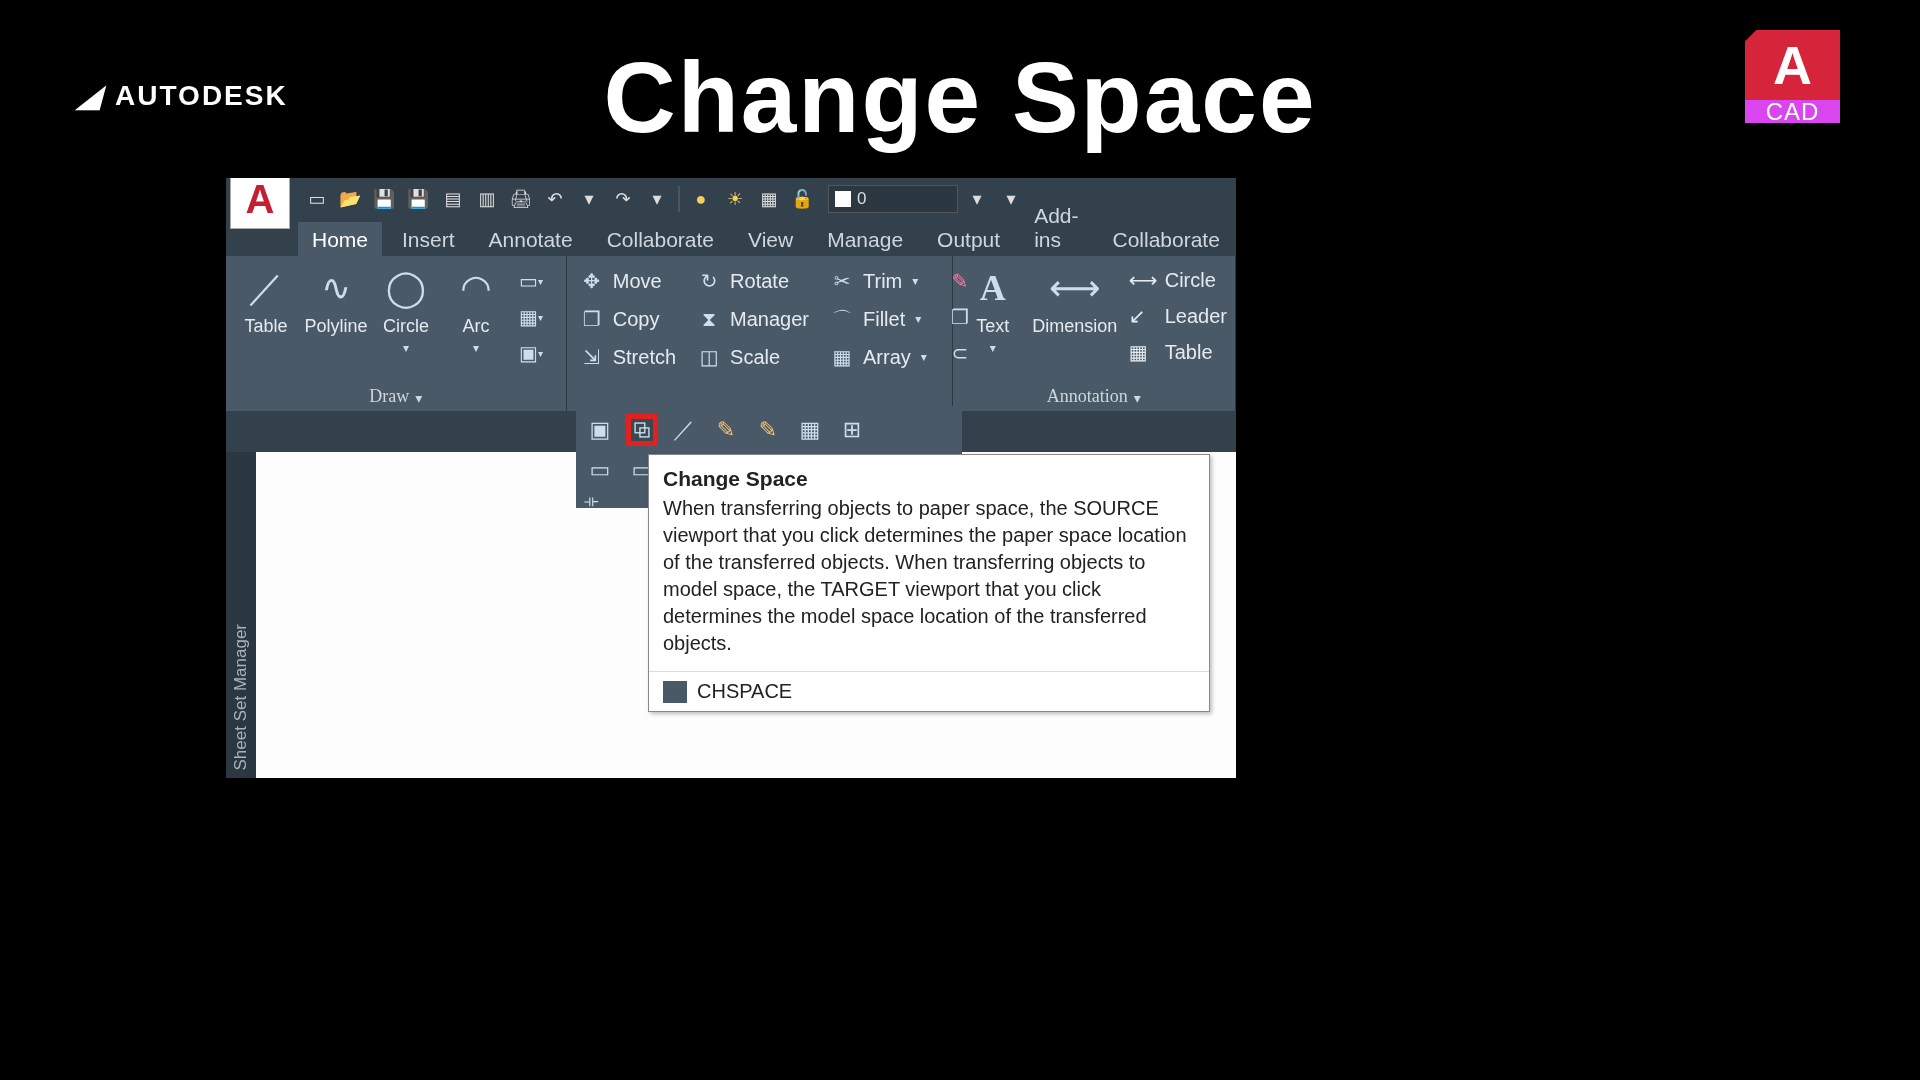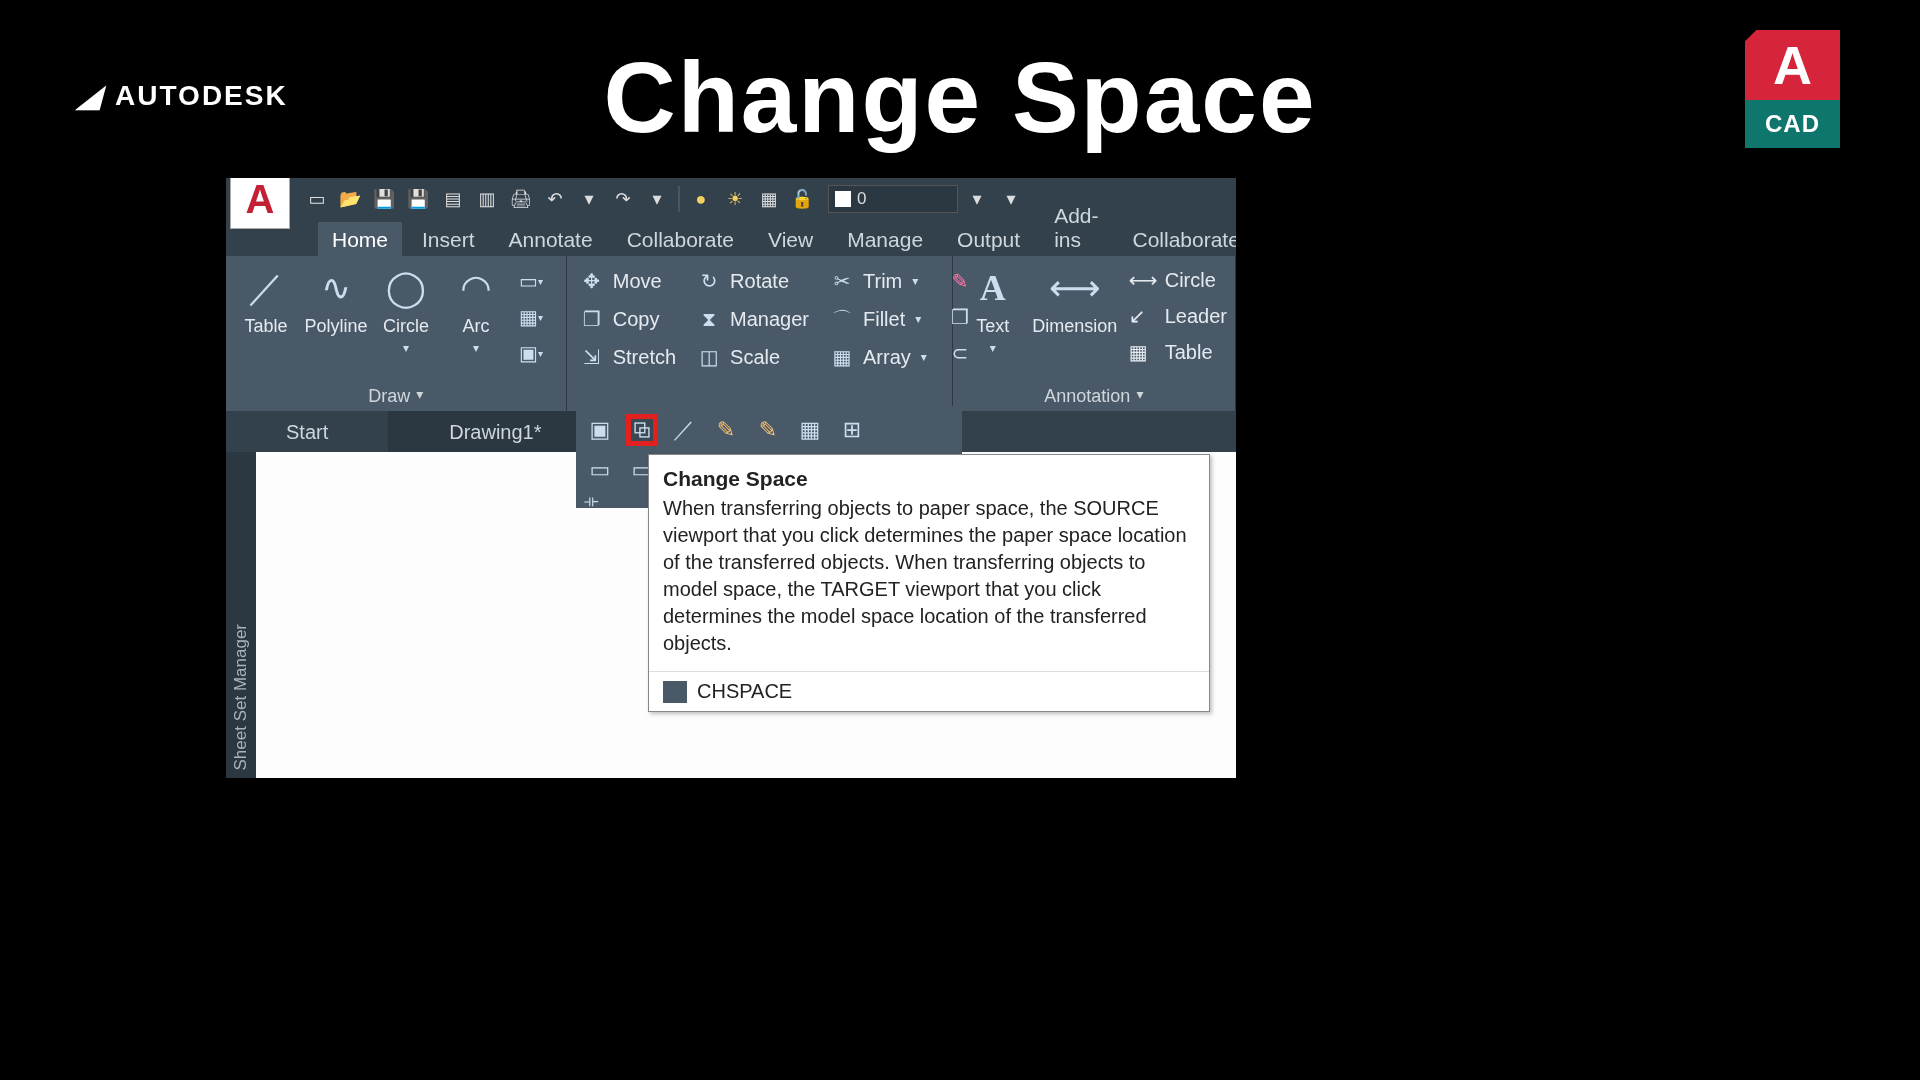--- a/index.html
+++ b/index.html
@@ -65,12 +65,12 @@
     clip-path: polygon(12% 0, 100% 0, 100% 100%, 0 100%, 0 16%);
   }
   .cad-badge .bot {
-    background: #0f766e;
+    background: #d946ef;
     width: 95px;
-    height: 48px;
+    height: 23px;
     color: #fff;
     font-size: 24px;
-    font-weight: 700;
+    font-weight: 400;
     display:flex; align-items:center; justify-content:center;
     letter-spacing: 1px;
   }

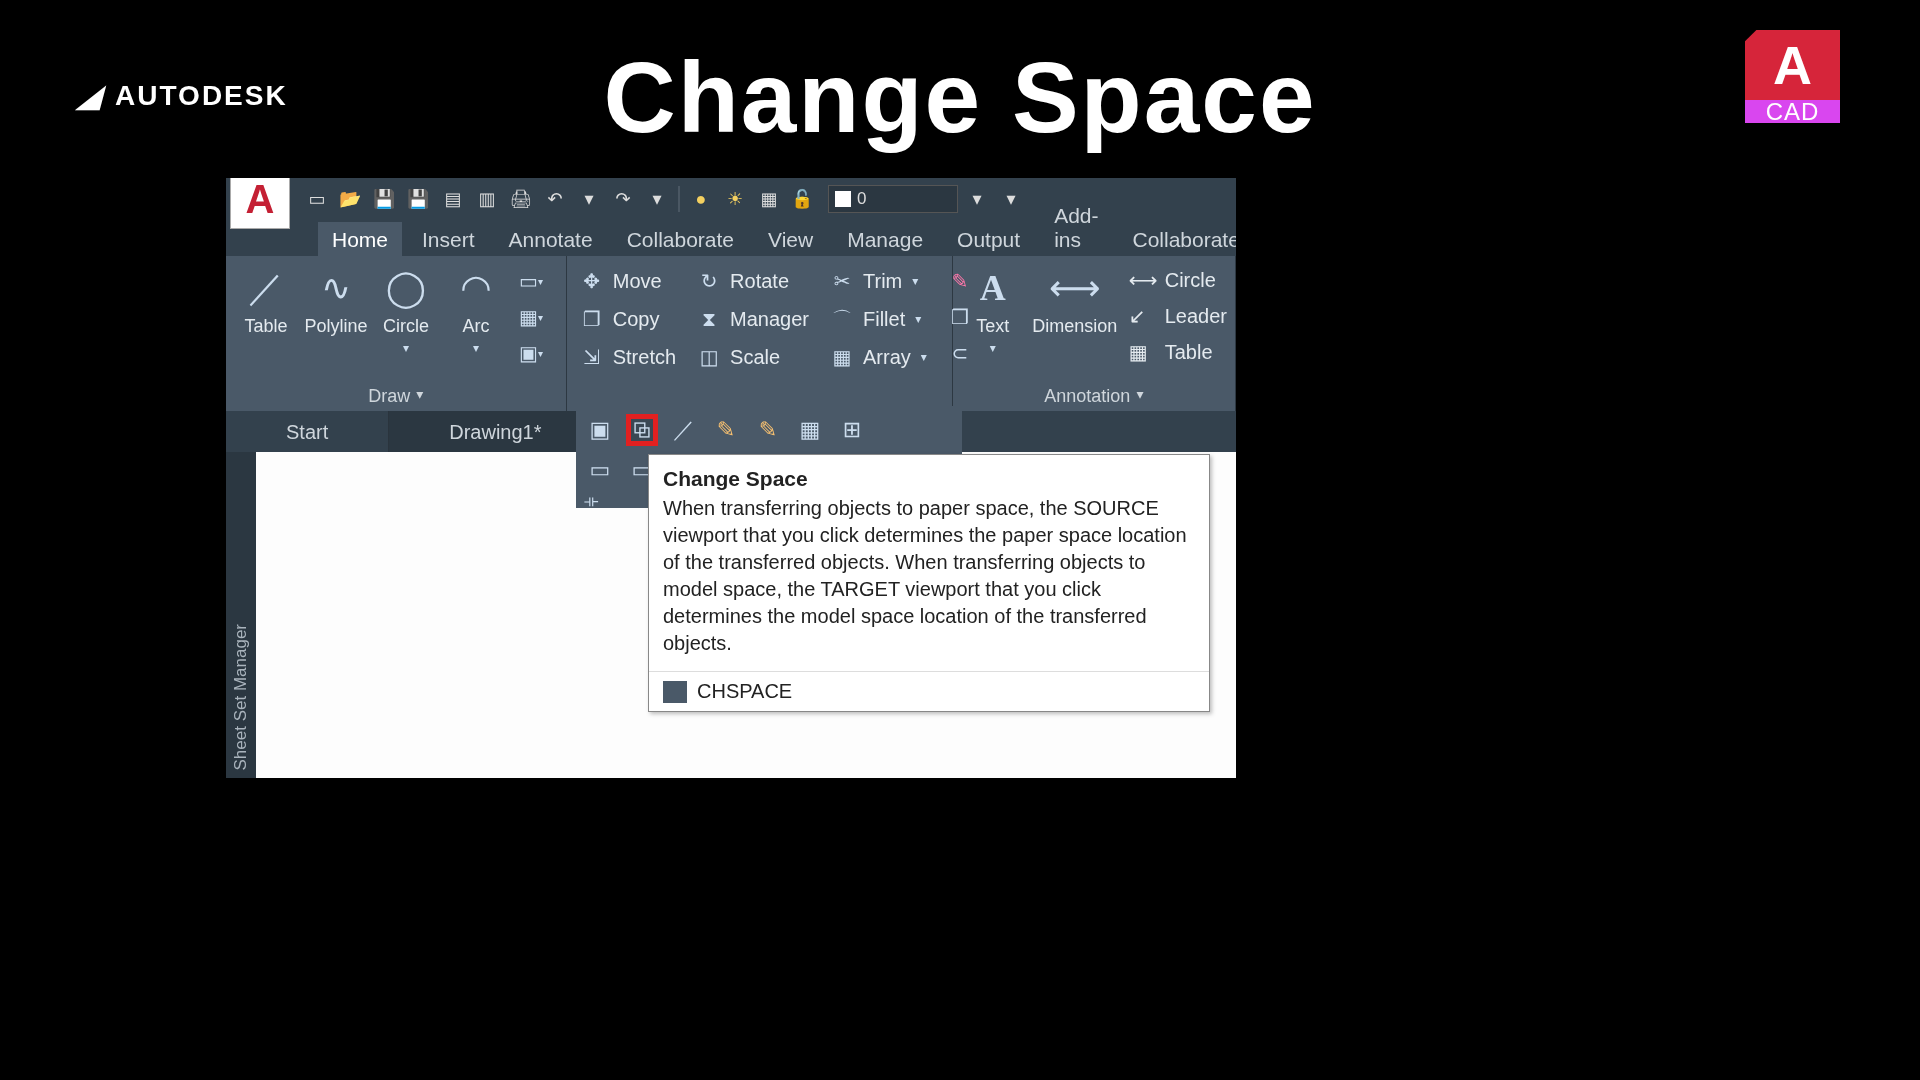--- a/index.html
+++ b/index.html
@@ -131,7 +131,7 @@
     font-size: 21px;
   }
   .tabs .tab { padding: 6px 14px 4px; cursor:pointer;}
-  .tabs .tab.active { background:#4a5968; color:#fff;margin-left:20px;}
+  .tabs .tab.active { background:#4a5968; color:#fff;}
   
   
   .ribbon {

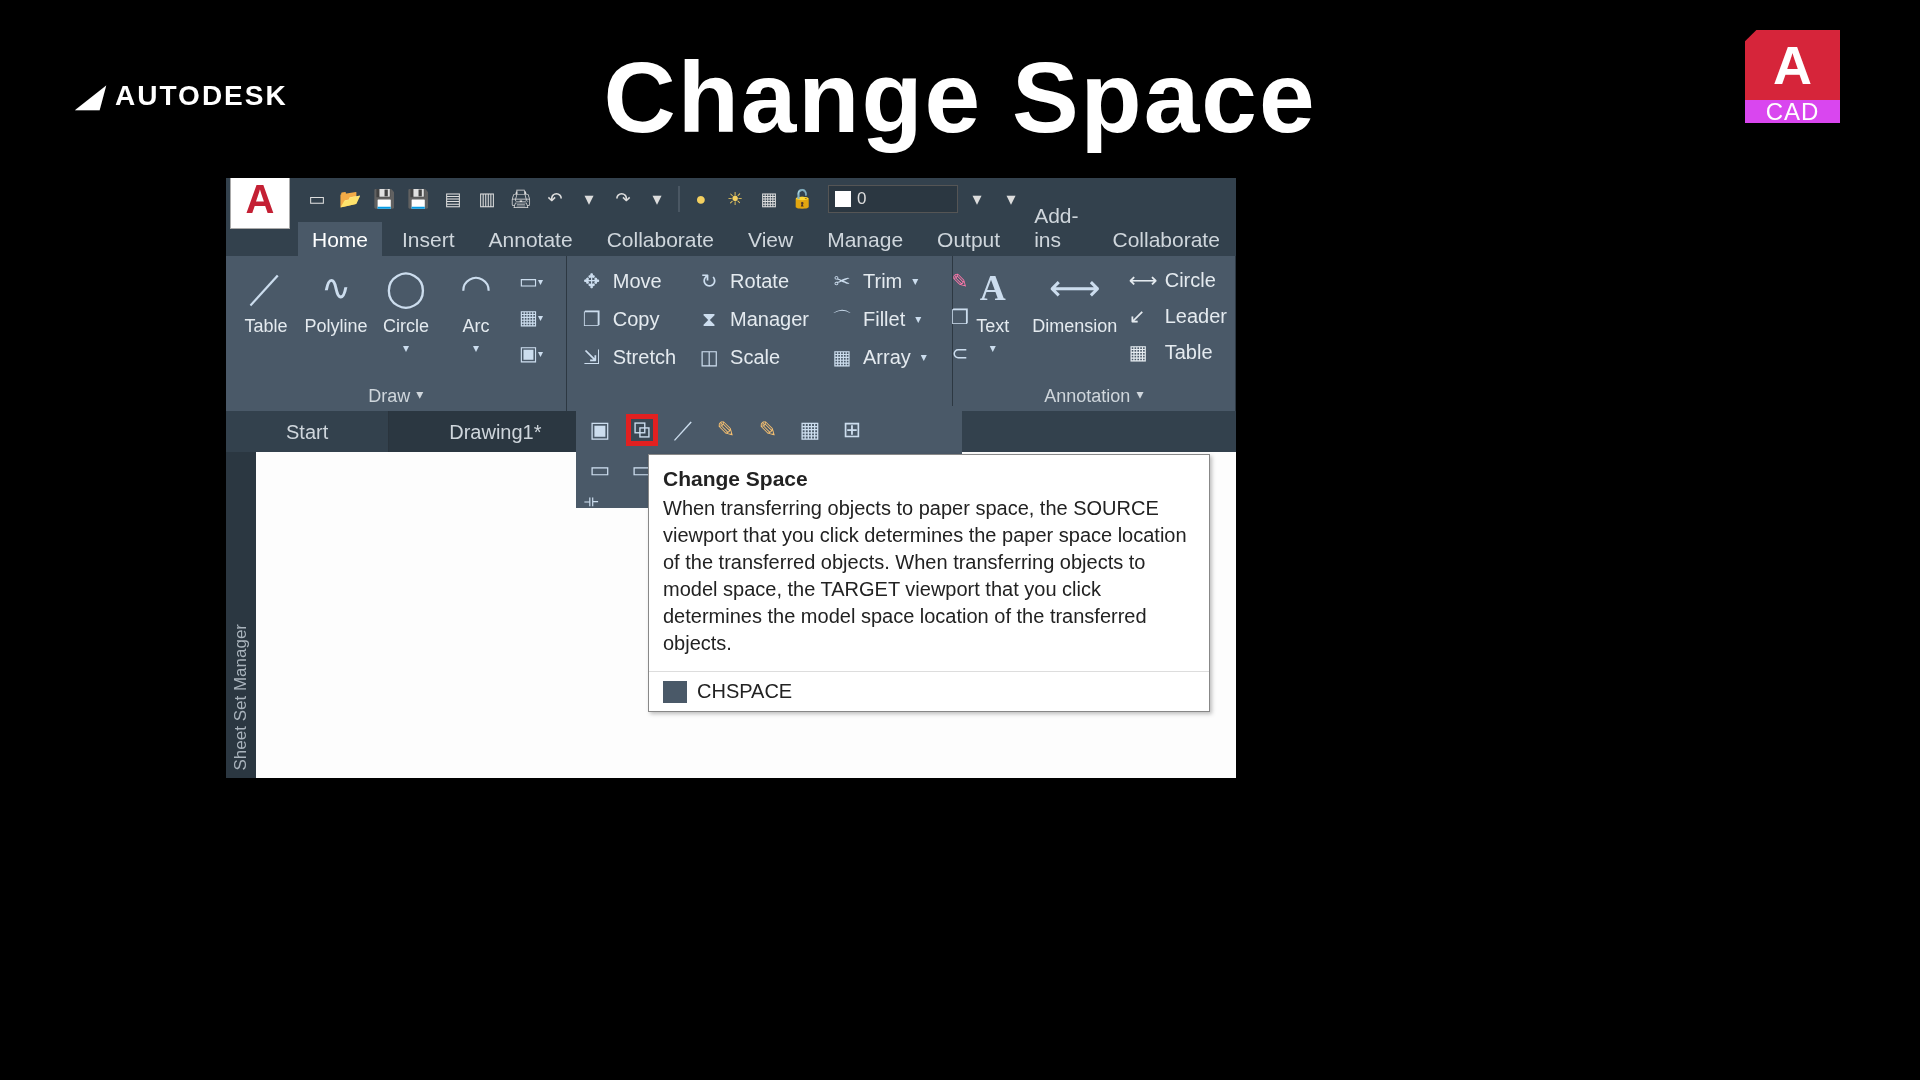--- a/index.html
+++ b/index.html
@@ -145,7 +145,7 @@
     padding: 4px 6px 0 6px;
   }
   .panel-body{flex:1;display:flex;align-items:flex-start;gap:2px;}
-  .panel-title{color:#cfd6dc;font-size:18px;text-align:center;padding:4px 0 4px;display:flex;justify-content:center;align-items:flex-start;gap:6px;}
+  .panel-title{color:#cfd6dc;font-size:18px;text-align:center;padding:4px 0 4px;display:flex;justify-content:center;align-items:flex-end;gap:6px;font-family:Liberation Serif, serif;}
   .panel-title .dd{font-size:14px;}
   
   .big {

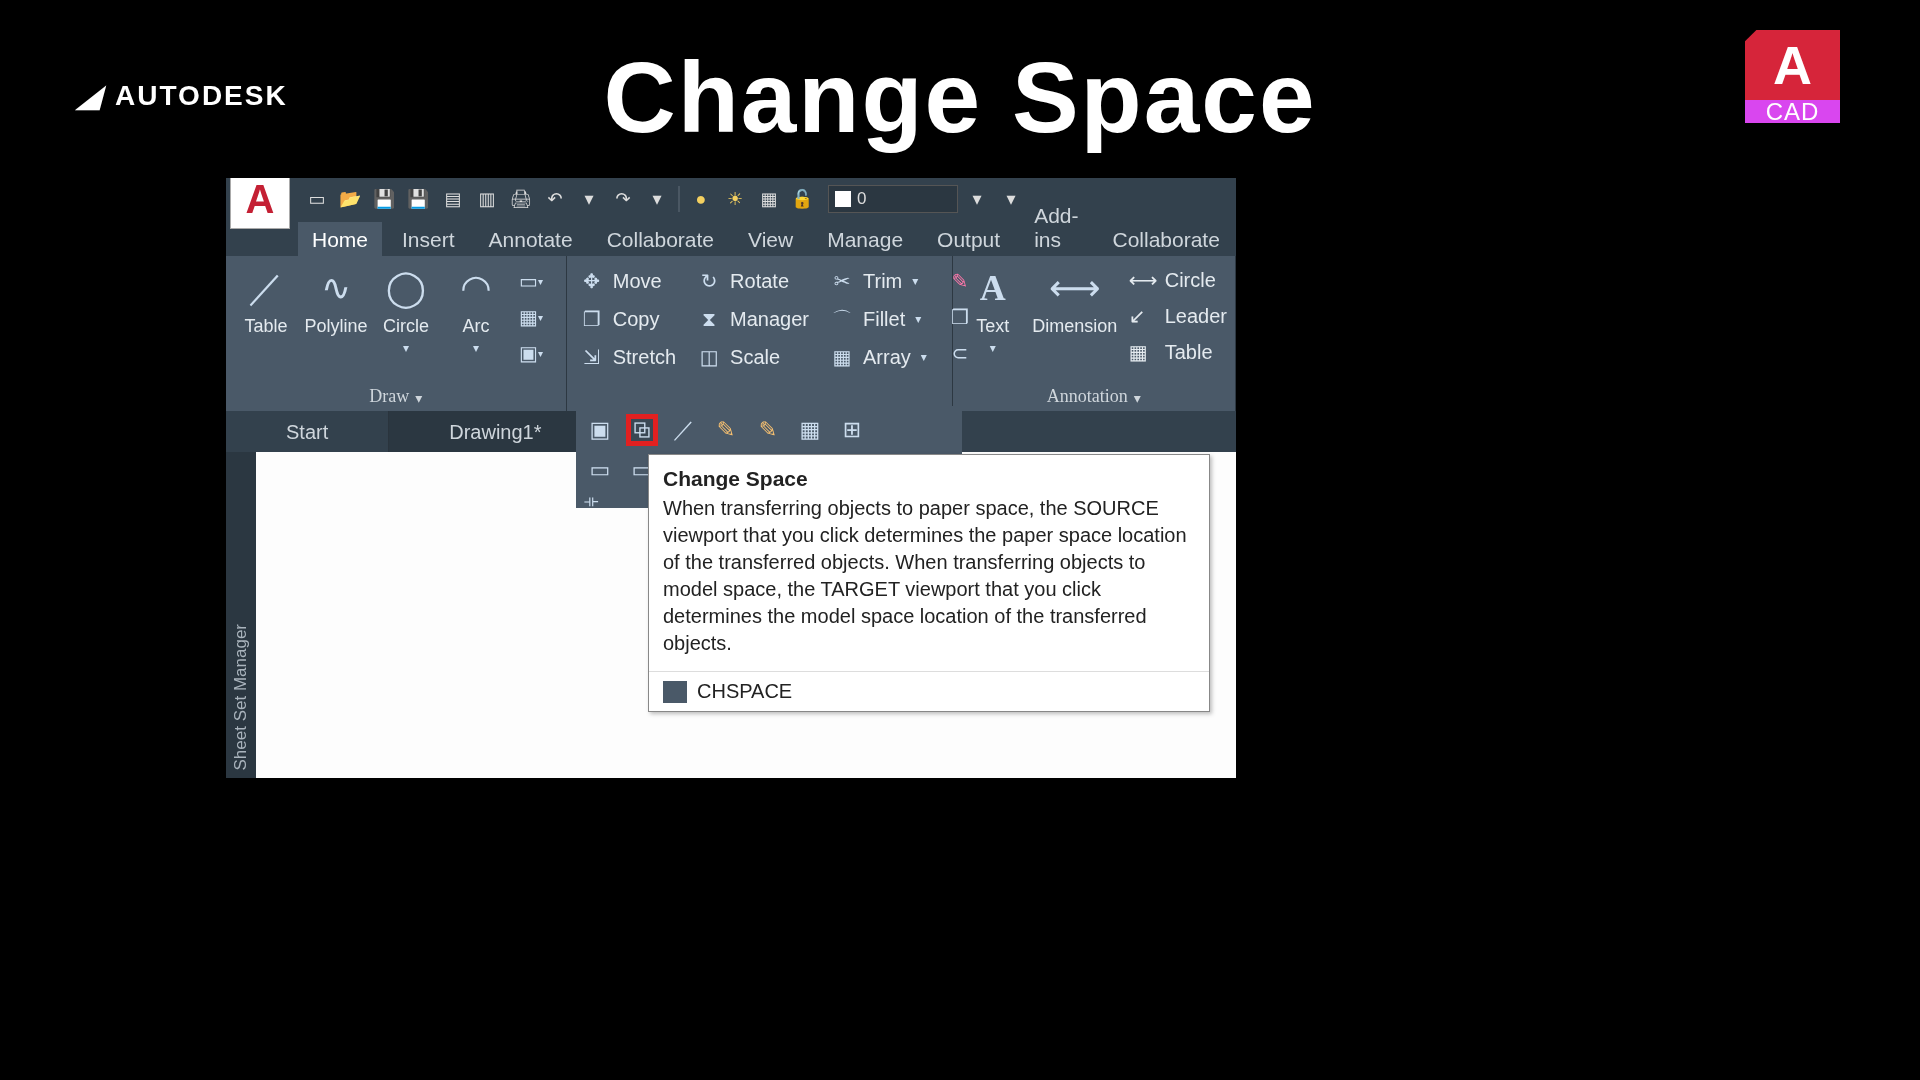--- a/index.html
+++ b/index.html
@@ -400,10 +400,6 @@
 
   </div>
 
-  <div class="doctabs">
-    <div class="doctab">Start</div>
-    <div class="doctab active">Drawing1*</div>
-  </div>
 
   <div class="modify-ext">
     <div class="row">

